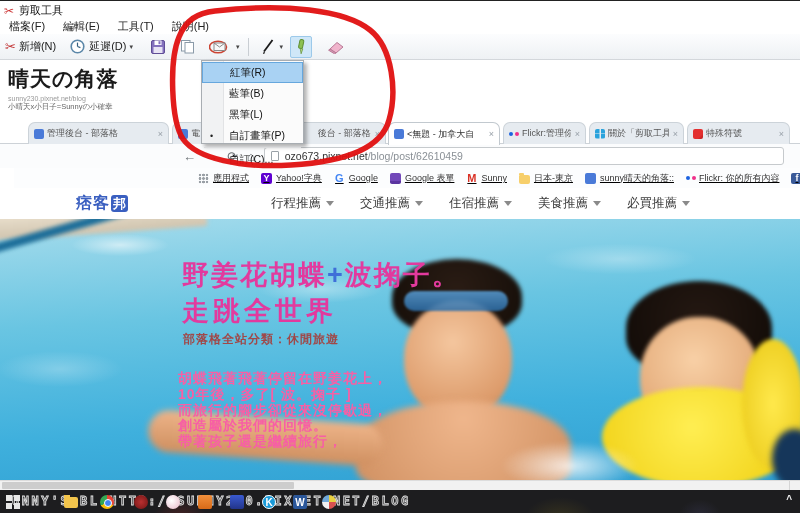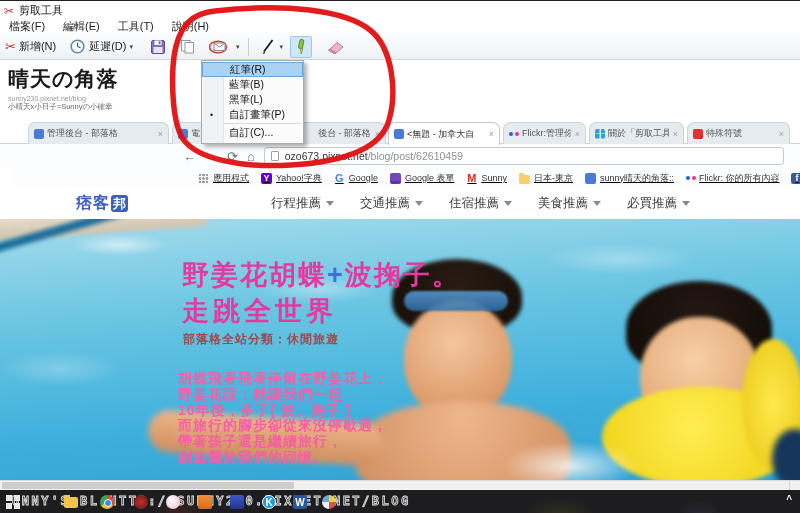--- a/index.html
+++ b/index.html
@@ -28,7 +28,7 @@
   .dropmenu{position:absolute;left:201px;top:59px;width:103px;height:84px;background:#fbfbfb;
     border:1px solid #a8adb2;box-shadow:3px 3px 4px rgba(0,0,0,.3);z-index:40;padding-top:1px;}
   .dropmenu .gutter{position:absolute;left:0;top:0;bottom:0;width:22px;background:#f1f2f3;border-right:1px solid #e2e3e5;}
-  .mitem{position:relative;height:15px;display:flex;align-items:center;padding-left:27px;font-size:10.5px;color:#111;}
+  .mitem{position:relative;height:21px;display:flex;align-items:center;padding-left:27px;font-size:10.5px;color:#111;}
   .mitem.hl{background:#a9d2f3;border:1px solid #66a7dd;}
   .mitem .bullet{position:absolute;left:8px;font-size:9px;color:#222;}
   .msep{height:1px;background:#dadbdd;margin:1px 2px 1px 2px;}

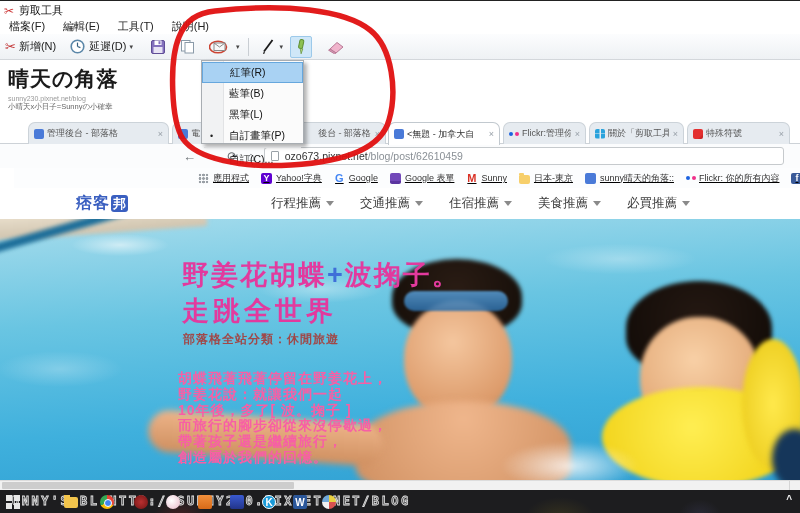--- a/index.html
+++ b/index.html
@@ -182,7 +182,7 @@
         <span class="tlabel">電</span>
       </div>
       <div class="tab" style="left:250px;width:136px;justify-content:flex-end;">
-        <span class="tlabel" style="flex:none;font-family:Liberation Serif, serif;">後台 - 部落格</span>
+        <span class="tlabel" style="flex:none;">後台 - 部落格</span>
         <span class="tclose">×</span>
       </div>
       <div class="tab active" style="left:388px;width:112px;">

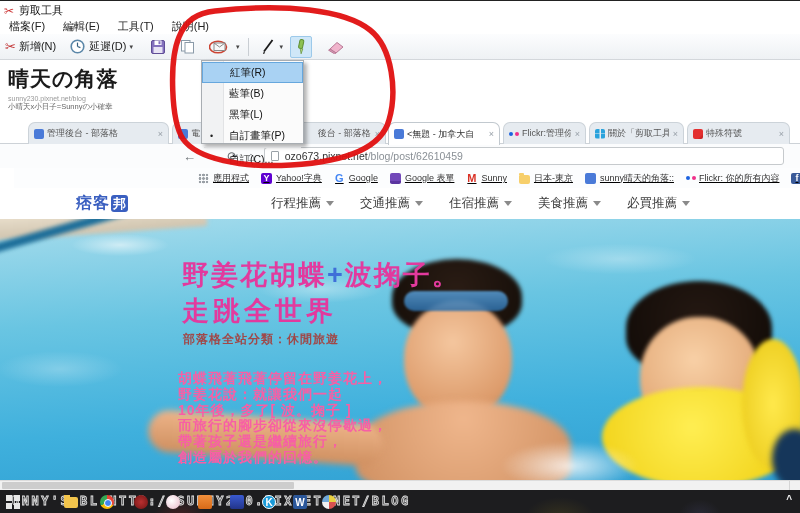--- a/index.html
+++ b/index.html
@@ -313,7 +313,6 @@
       <div class="overlay pcat">部落格全站分類：休閒旅遊</div>
       <div class="overlay pbody">
         <div>胡蝶飛著飛著停留在野姜花上，</div>
-        <div>野姜花說：就讓我們一起</div>
         <div>10年後，多了[ 波。掬子 ]</div>
         <div>而旅行的腳步卻從來沒停歇過，</div>
         <div>帶著孩子還是繼續旅行，</div>

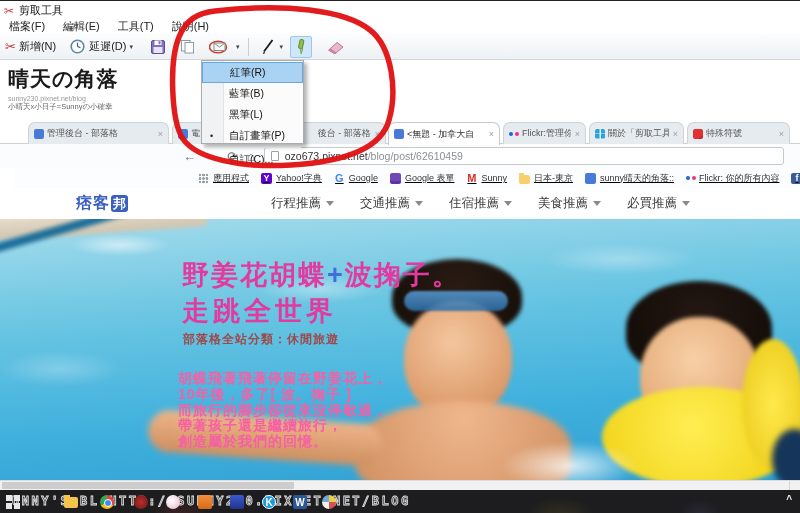--- a/index.html
+++ b/index.html
@@ -315,8 +315,8 @@
         <div>胡蝶飛著飛著停留在野姜花上，</div>
         <div>10年後，多了[ 波。掬子 ]</div>
         <div>而旅行的腳步卻從來沒停歇過，</div>
+        <div>創造屬於我們的回憶。</div>
         <div>帶著孩子還是繼續旅行，</div>
-        <div>創造屬於我們的回憶。</div>
       </div>
     </div>
   </div>

